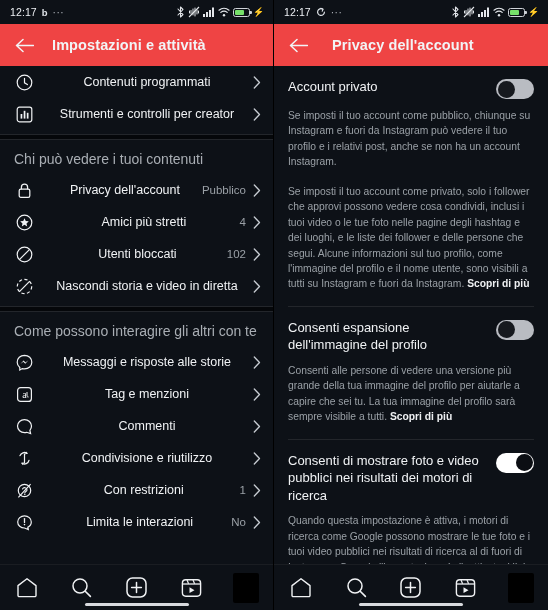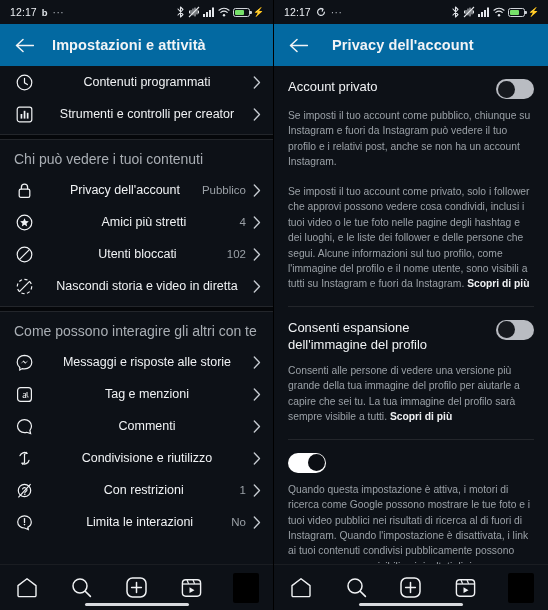--- a/index.html
+++ b/index.html
@@ -53,7 +53,7 @@
     height: 42px; flex: 0 0 42px;
     display: flex; align-items: center;
     padding: 0 12px;
-    background: #0369a1;
+    background: #ef4444;
   }
   .back-arrow {
     width: 24px; height: 24px; flex: 0 0 24px;

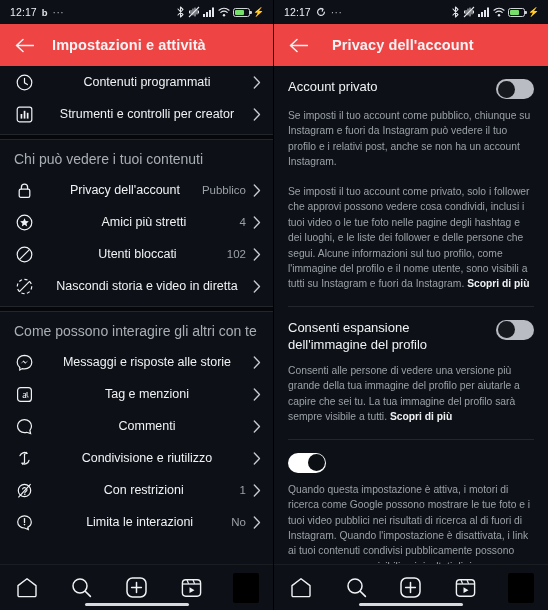--- a/index.html
+++ b/index.html
@@ -548,6 +548,7 @@
       <div class="rule"></div>
 
       <div class="setting-row">
+        <div class="setting-title">Consenti di mostrare foto e video pubblici nei risultati dei motori di ricerca</div>
         <div class="toggle on">
             <span class="knob"></span>
           </div>

